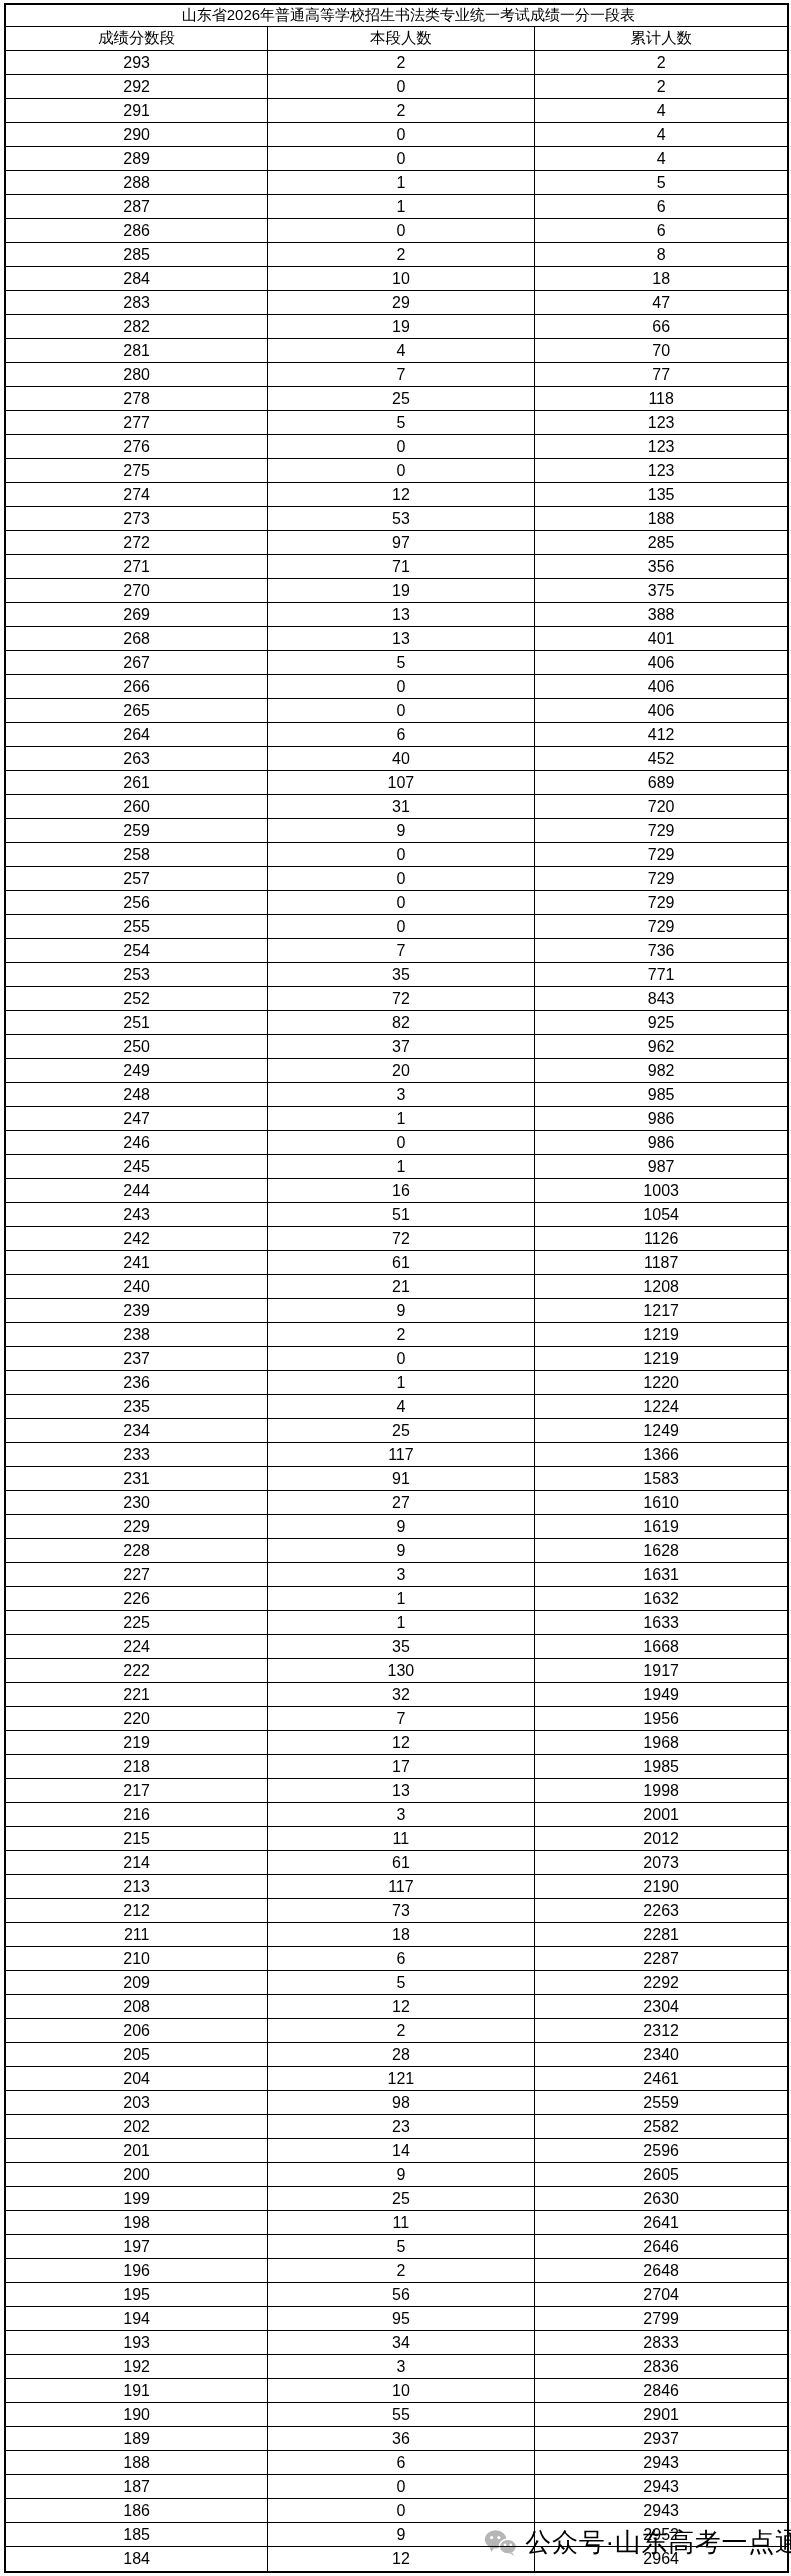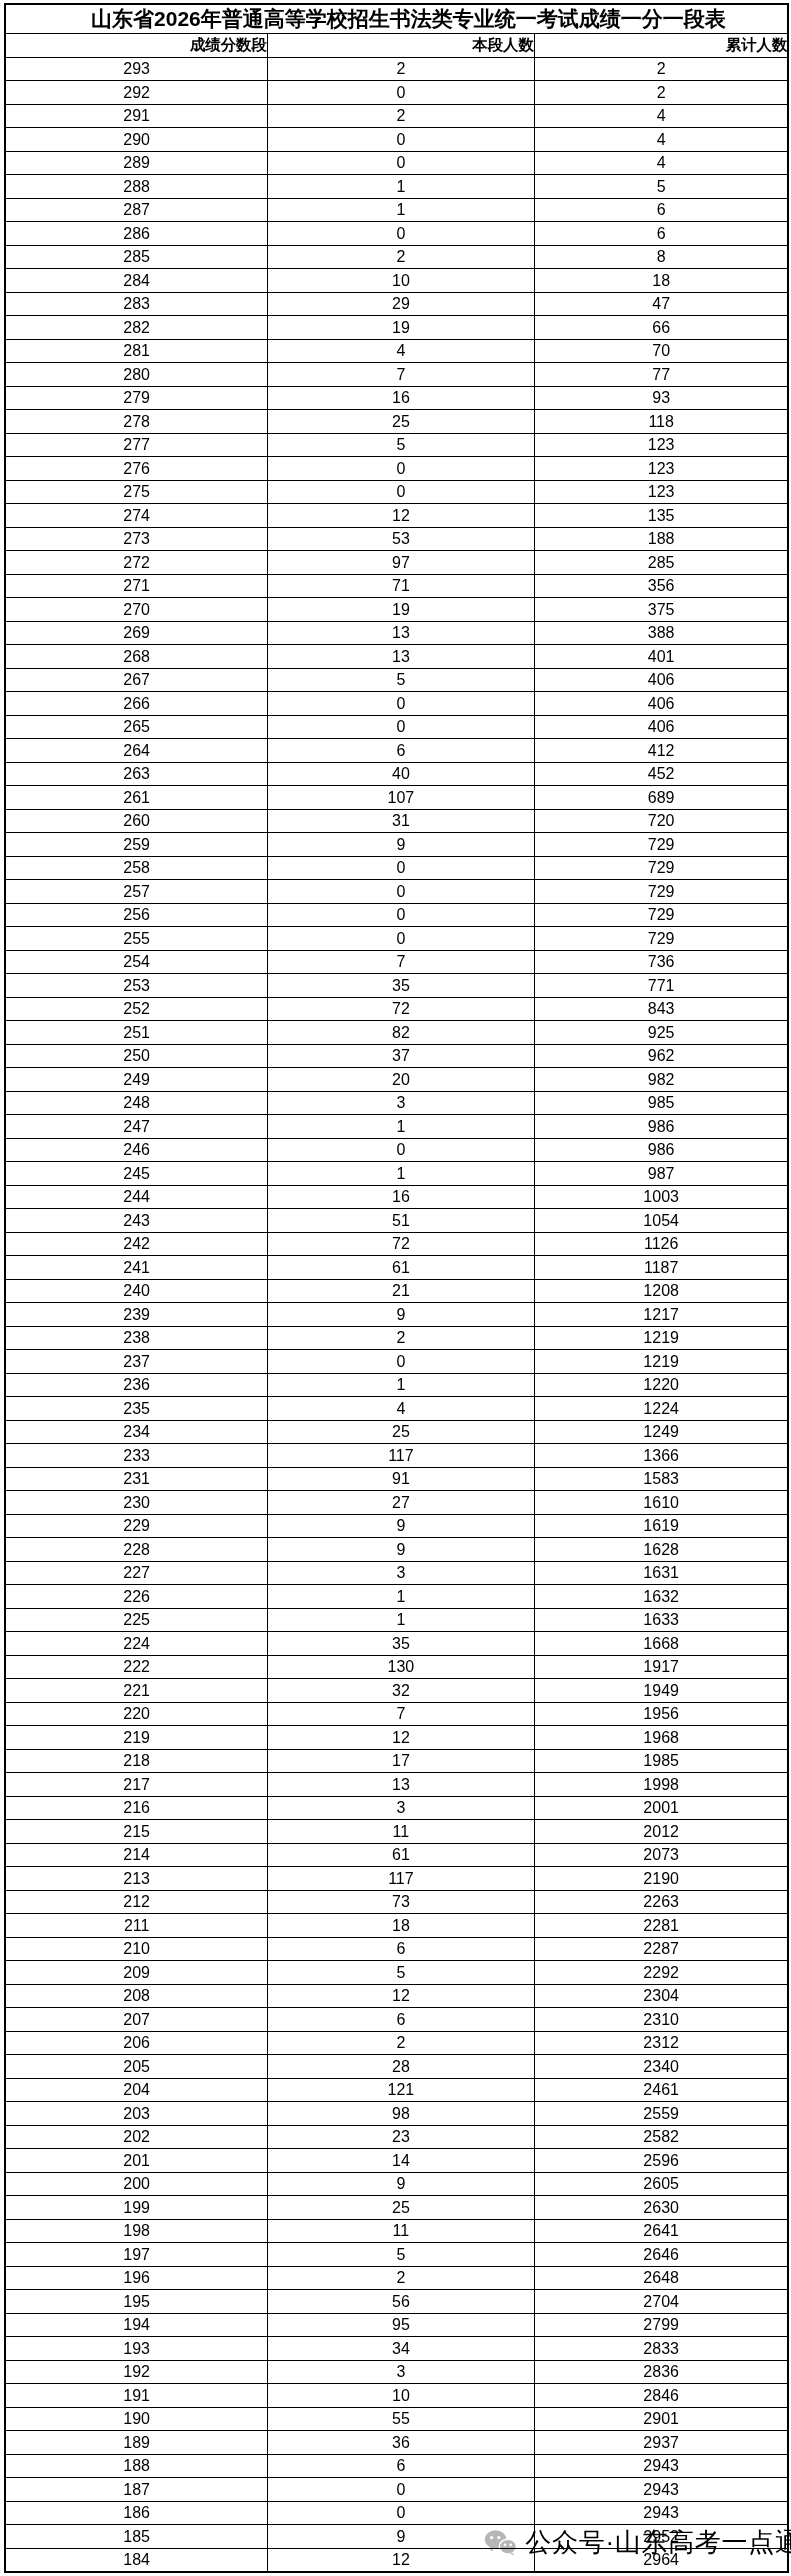--- a/index.html
+++ b/index.html
@@ -37,8 +37,8 @@
   col.c3 { width: 254px; }
   tr.title-row { height: 23px; }
   tr.title-row th {
-    font-size: 21px;
-    font-weight: bold;
+    font-size: 15px;
+    font-weight: normal;
     letter-spacing: 0px;
     font-stretch: condensed;
     padding-left: 23px;

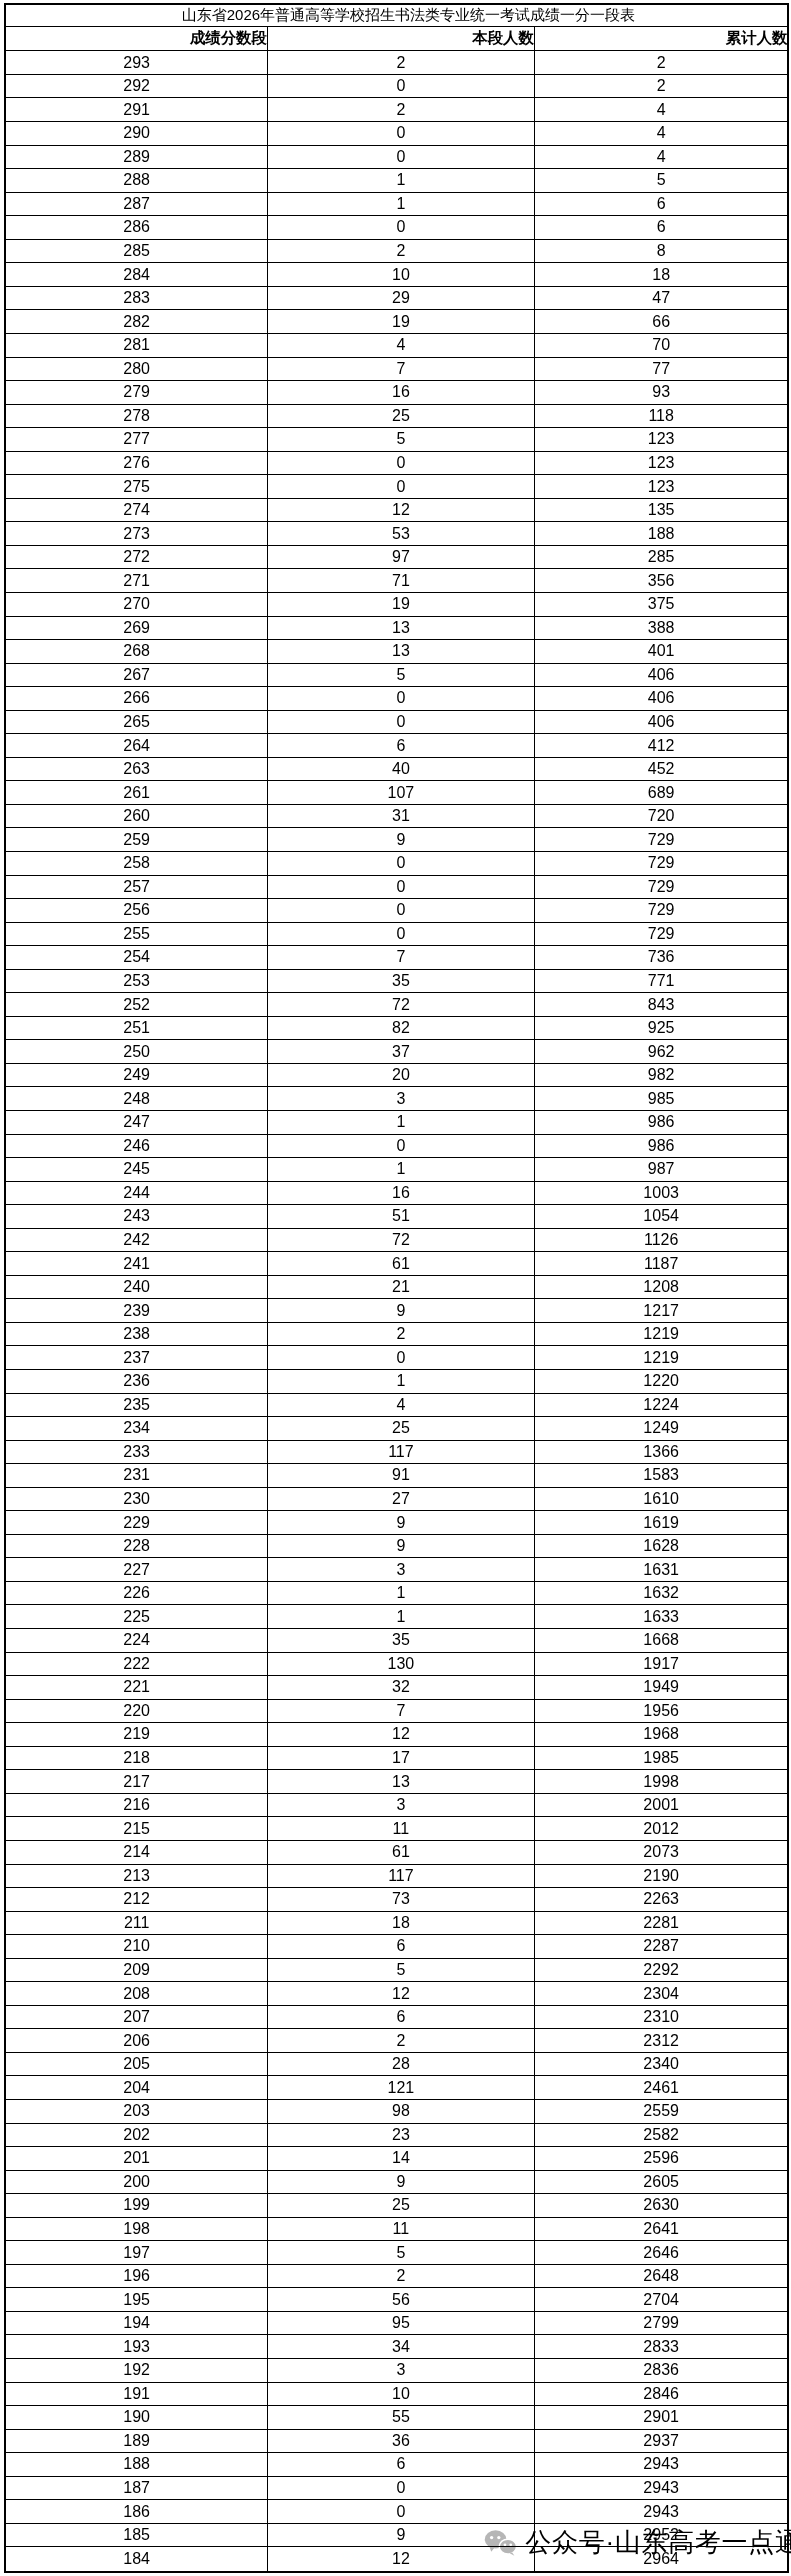--- a/index.html
+++ b/index.html
@@ -46,8 +46,7 @@
   tr.header-row { height: 24px; }
   tr.header-row th {
     font-size: 15.4px;
-    font-weight: bold;
-    text-align: right;
+    font-weight: normal;
   }
   tbody tr { height: 23px; }
   tbody td {

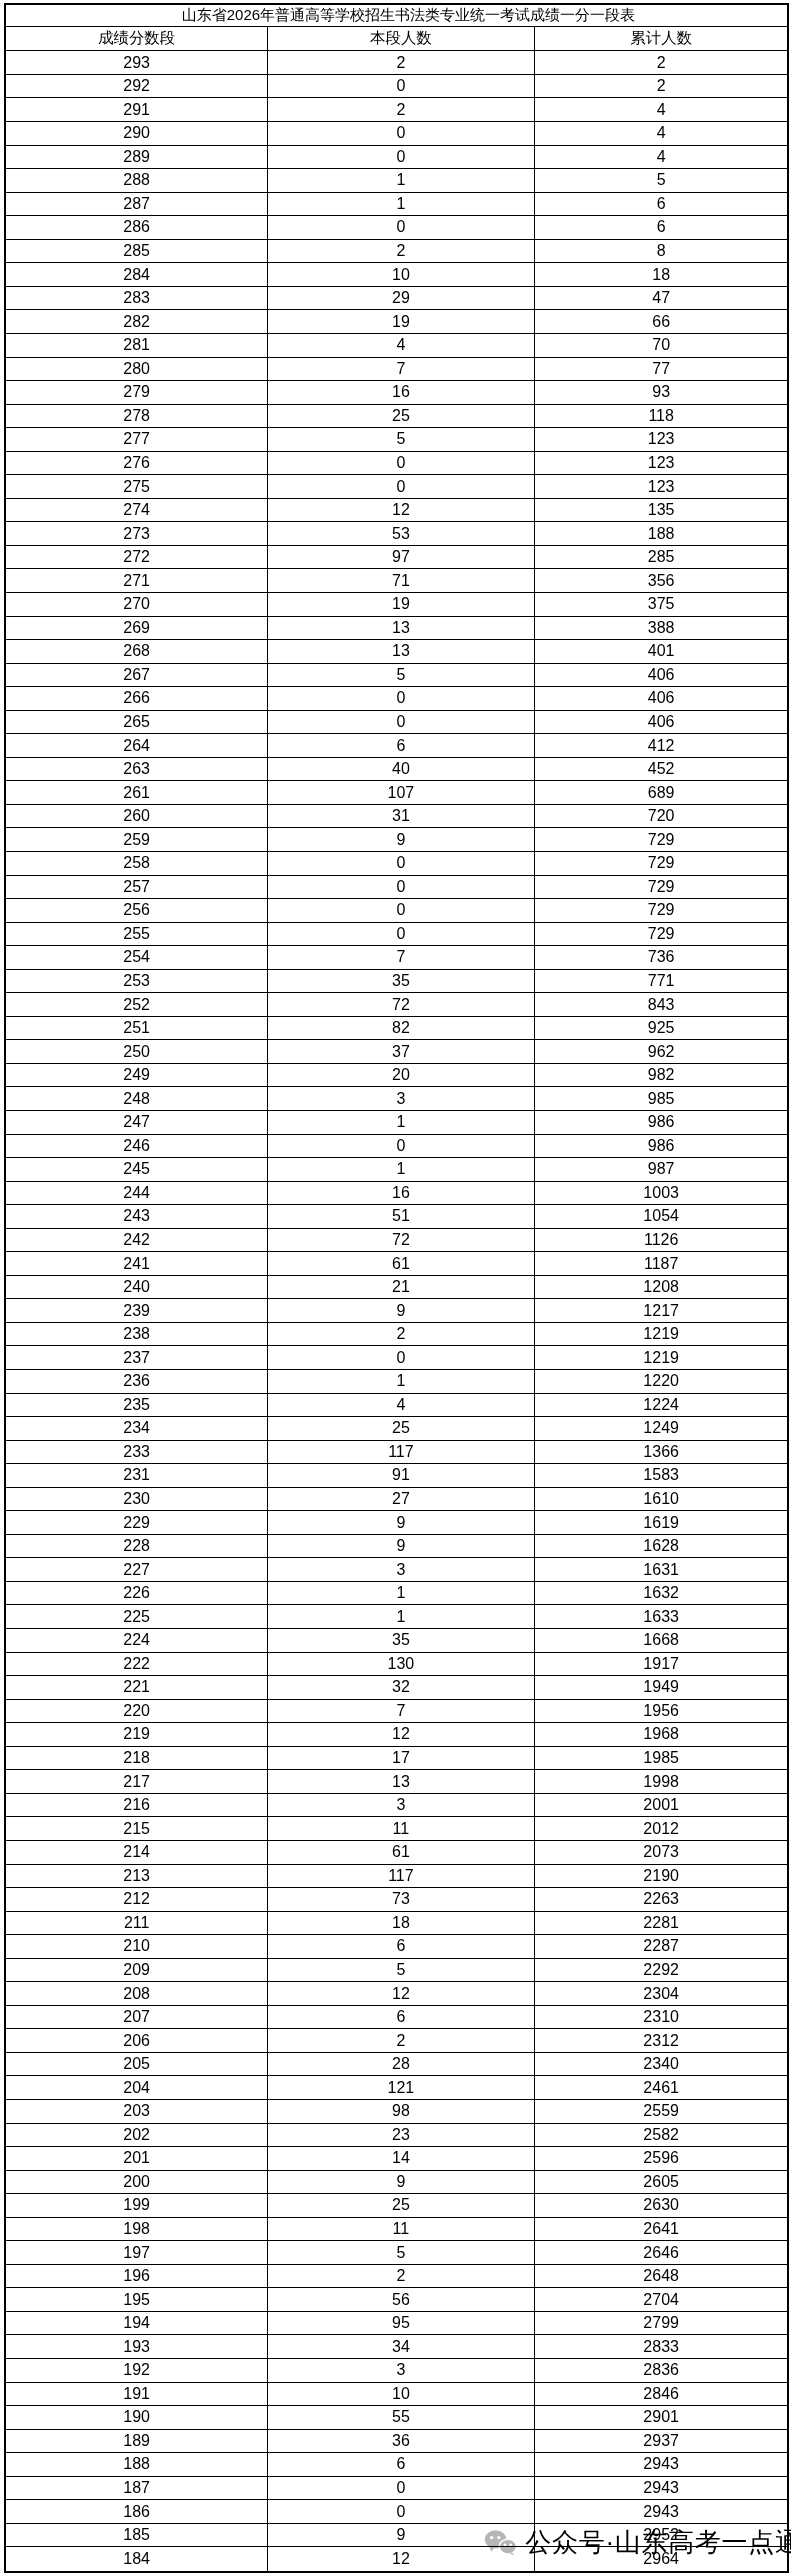--- a/index.html
+++ b/index.html
@@ -162,11 +162,6 @@
           <td>77</td>
         </tr>
         <tr>
-          <td>279</td>
-          <td>16</td>
-          <td>93</td>
-        </tr>
-        <tr>
           <td>278</td>
           <td>25</td>
           <td>118</td>

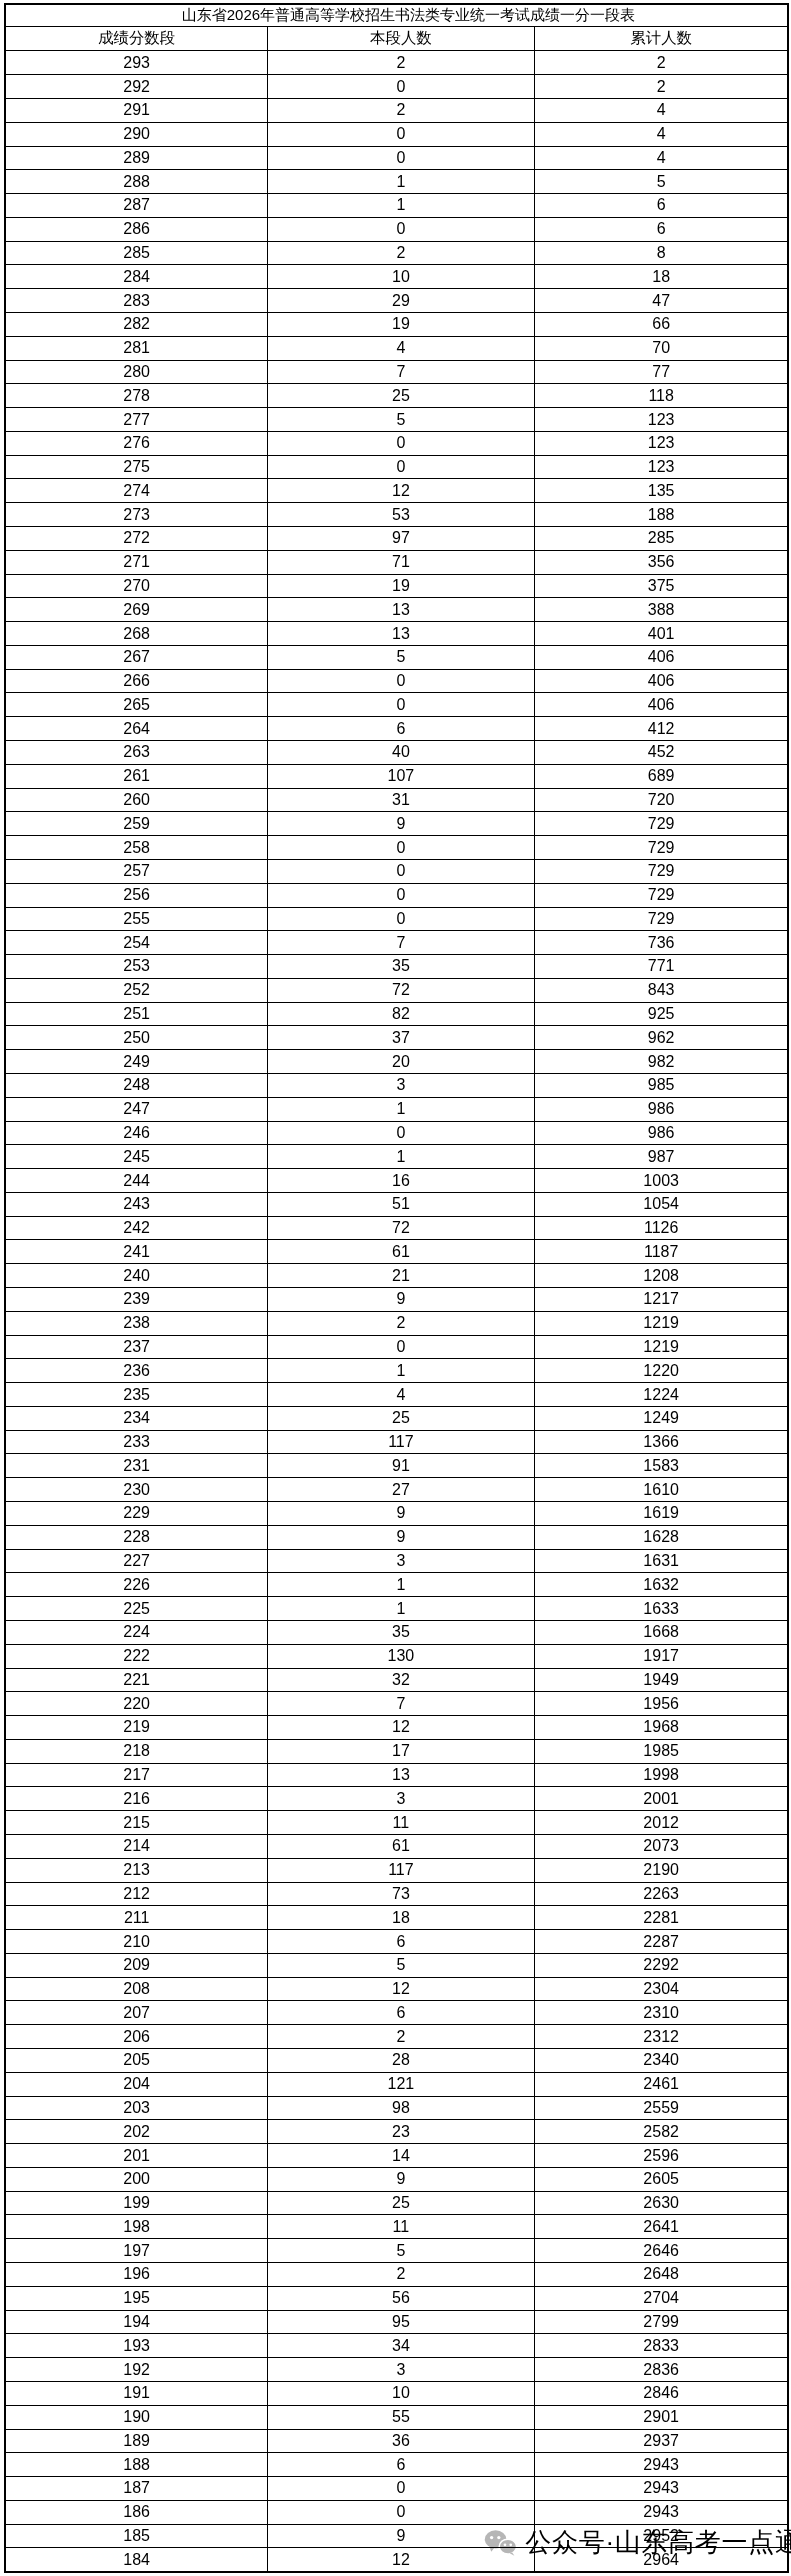--- a/index.html
+++ b/index.html
@@ -502,11 +502,6 @@
           <td>2304</td>
         </tr>
         <tr>
-          <td>207</td>
-          <td>6</td>
-          <td>2310</td>
-        </tr>
-        <tr>
           <td>206</td>
           <td>2</td>
           <td>2312</td>

